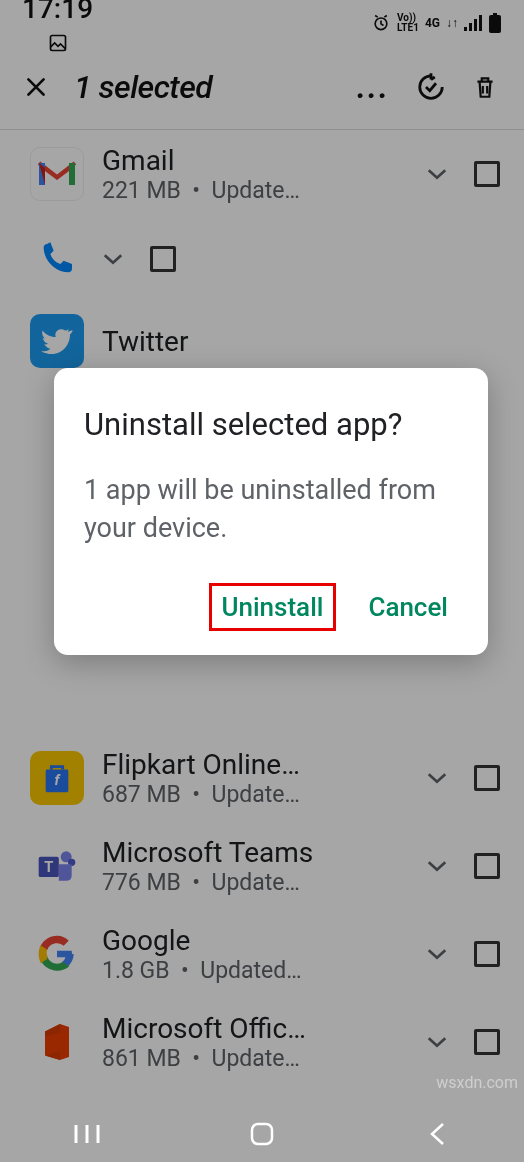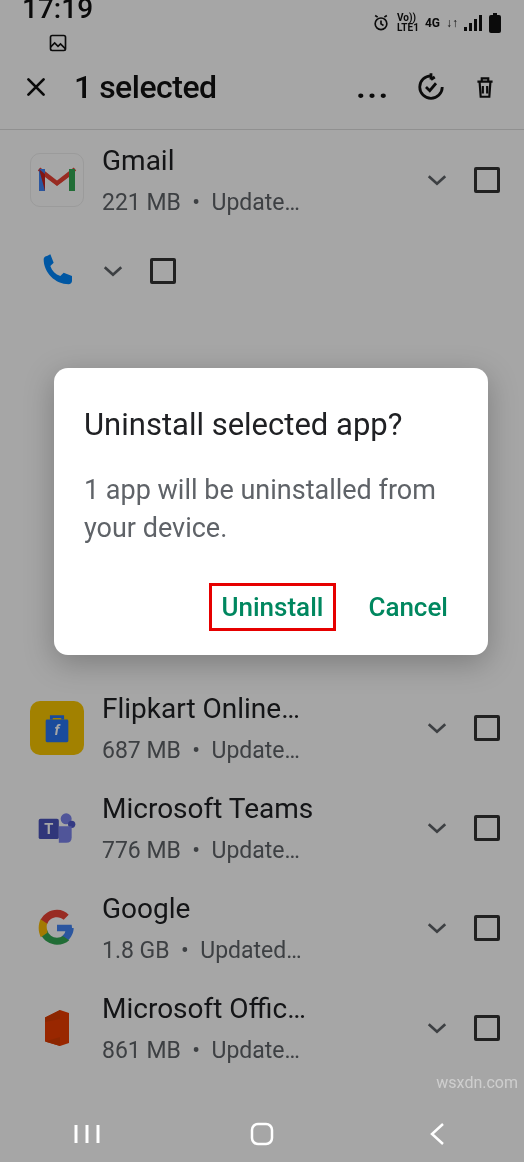--- a/index.html
+++ b/index.html
@@ -11,7 +11,7 @@
     .status-left { display: flex; align-items: center; gap: 8px; font-size: 28px; flex-direction: column; }
     .status-right { display: flex; align-items: center; gap: 6px; font-size: 16px; }
     
-    .header { height: 85px; display: flex; align-items: center; padding: 0 18px; gap: 12px; border-bottom: 1px solid #ddd; }
+    .header { height: 85px; display: flex; align-items: center; padding: 0 18px; gap: 12px; border-bottom: 1px solid #ddd; font-style: italic; }
     .close-btn { width: 36px; height: 36px; display: flex; align-items: center; justify-content: center; }
     .header-title { flex: 1; font-size: 32px; font-weight: 500; color: #111; margin-left: 8px; letter-spacing: -0.5px; }
     .overflow-dots { font-size: 32px; font-weight: 700; color: #111; letter-spacing: 2px; margin-right: 8px; }

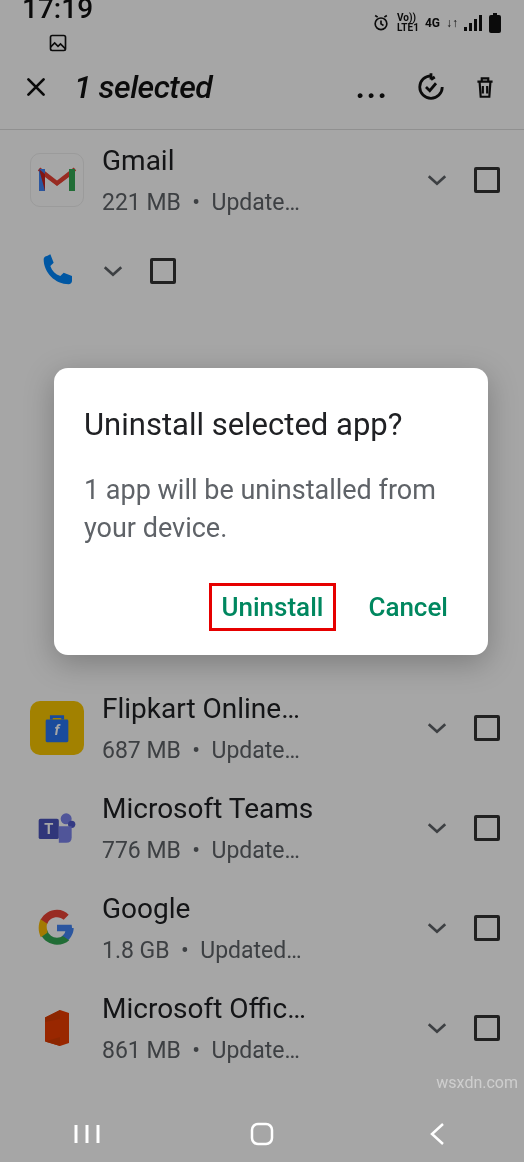--- a/index.html
+++ b/index.html
@@ -22,7 +22,7 @@
     .app-icon { width: 54px; height: 54px; border-radius: 10px; display: flex; align-items: center; justify-content: center; flex-shrink: 0; }
     .app-info { flex: 1; min-width: 0; }
     .app-name { font-size: 28px; color: #202124; white-space: nowrap; overflow: hidden; text-overflow: ellipsis; }
-    .app-meta { font-size: 23px; color: #5f6368; margin-top: 12px; white-space: nowrap; overflow: hidden; text-overflow: ellipsis; }
+    .app-meta { font-size: 23px; color: #5f6368; margin-top: 0; white-space: nowrap; overflow: hidden; text-overflow: ellipsis; }
     .chevron { width: 30px; color: #5f6368; }
     .checkbox { width: 26px; height: 26px; border: 3px solid #333; border-radius: 2px; flex-shrink: 0; }
     

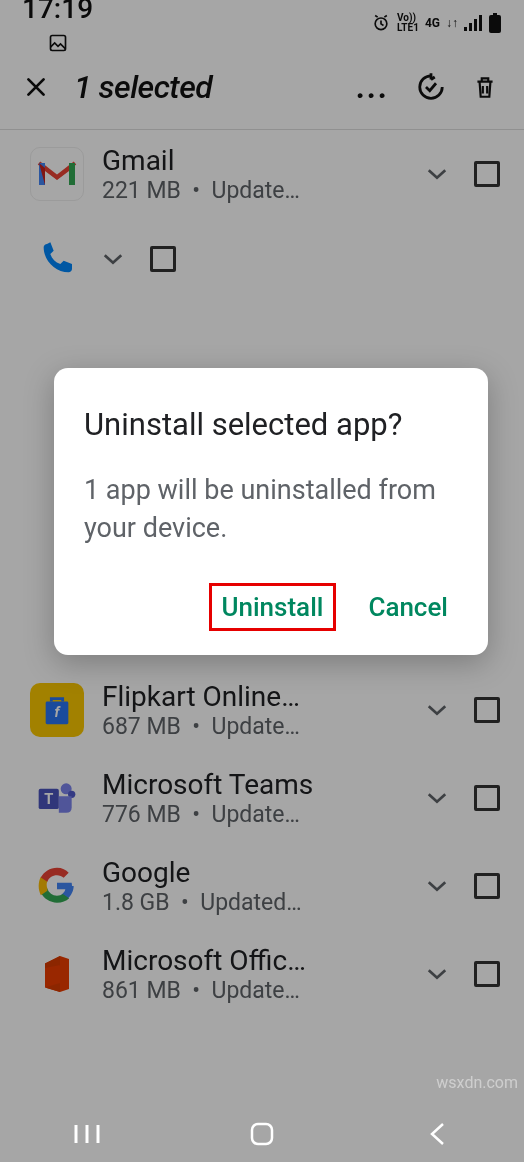--- a/index.html
+++ b/index.html
@@ -149,6 +149,16 @@
     <div class="checkbox"></div>
   </div>
 
+  <div class="app-row" style="padding-bottom:0;">
+    <div class="app-icon twitter-icon">
+      <svg width="32" height="26" viewBox="0 0 24 20">
+          <path d="M23 2c-1 .5-2 .8-3 1 1-1 1-2 1-2-1 .6-2 1-3 1-1-1-2-1-3-1-3 0-5 3-4 6-4 0-8-2-10-5-1 2 0 5 2 6-1 0-2 0-2-1 0 2 2 5 4 5-1 1-2 1-3 0 1 2 3 4 5 4-2 2-5 2-7 2 2 1 5 2 8 2 9 0 14-8 14-15 1-1 2-2 2-3z" fill="#fff"></path>
+        </svg>
+    </div>
+    <div class="app-info">
+      <div class="app-name">Twitter</div>
+    </div>
+  </div>
 
   <div style="height:380px;"></div>
 

